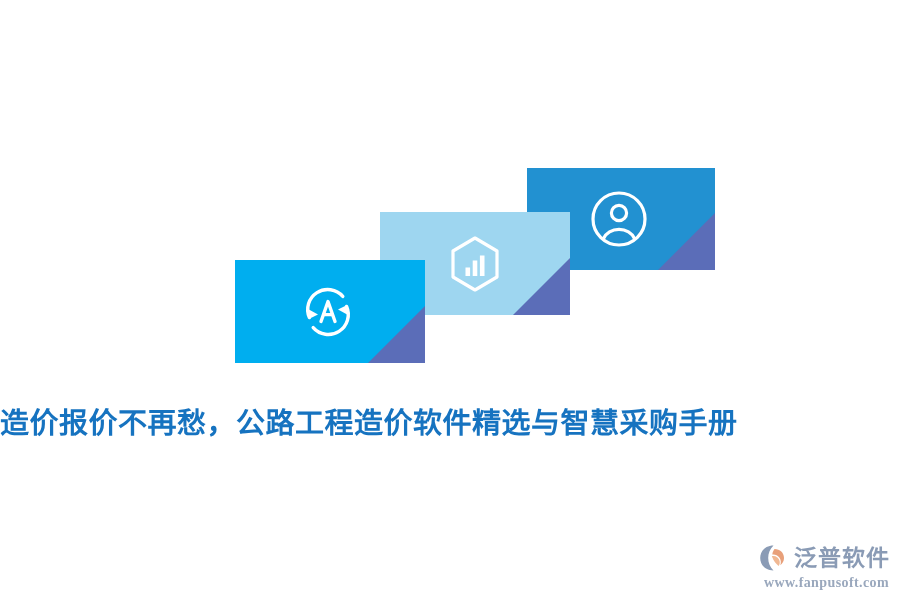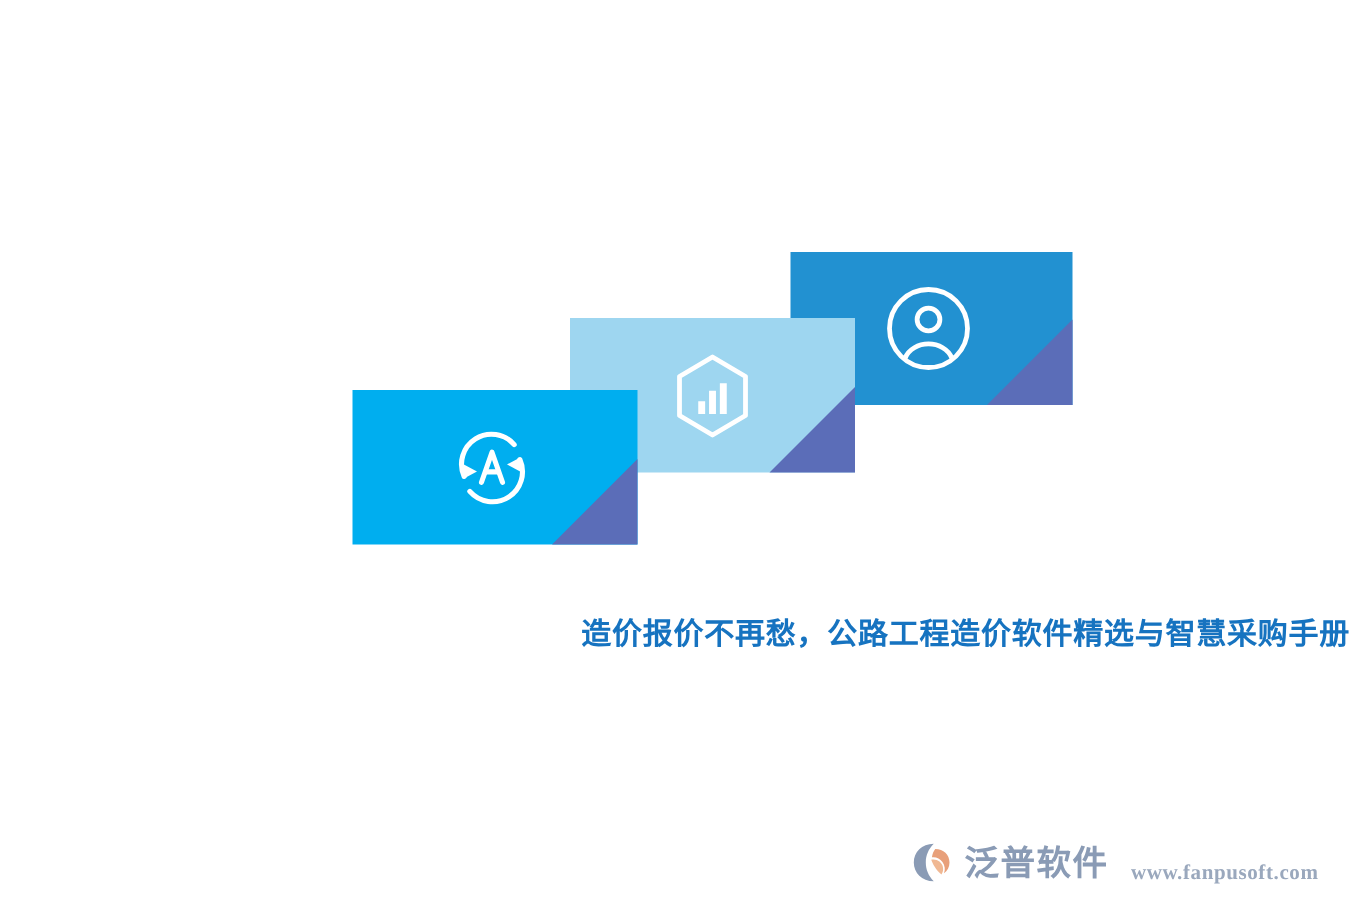--- a/index.html
+++ b/index.html
@@ -81,8 +81,8 @@
     left: 0;
     top: 406px;
     width: 900px;
-    text-align: right;
-    font-size: 20px;
+    text-align: left;
+    font-size: 29px;
     font-weight: bold;
     letter-spacing: 0.5px;
     color: #1673c0;

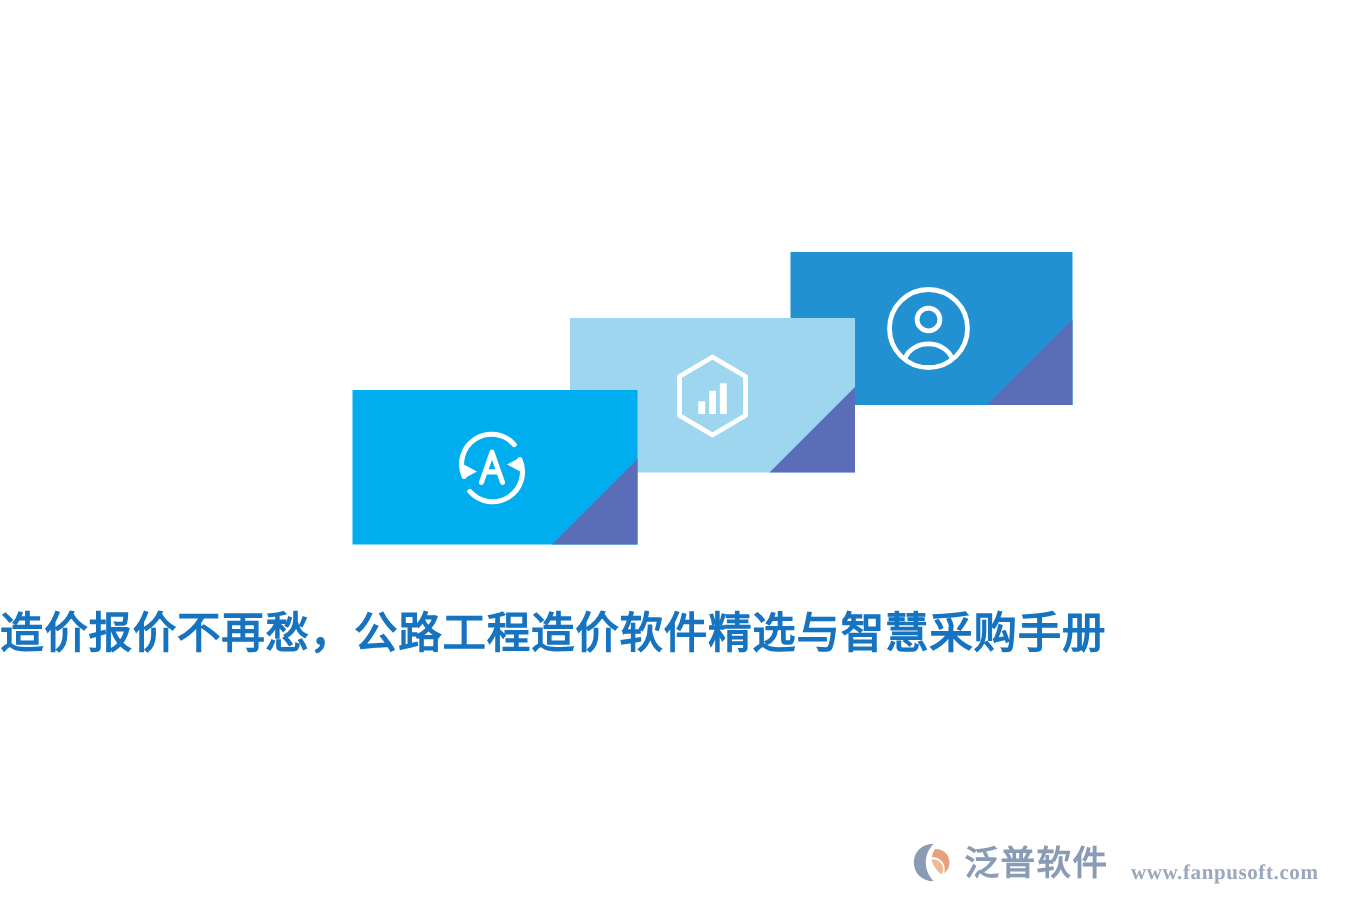--- a/index.html
+++ b/index.html
@@ -93,12 +93,11 @@
   
   .logo {
     position: absolute;
-    right: 20px;
+    right: 10px;
     bottom: 10px;
     display: flex;
-    flex-direction: row;
+    flex-direction: column;
     align-items: flex-end;
-    gap: 15px;
   }
   .logo-row {
     display: flex;

